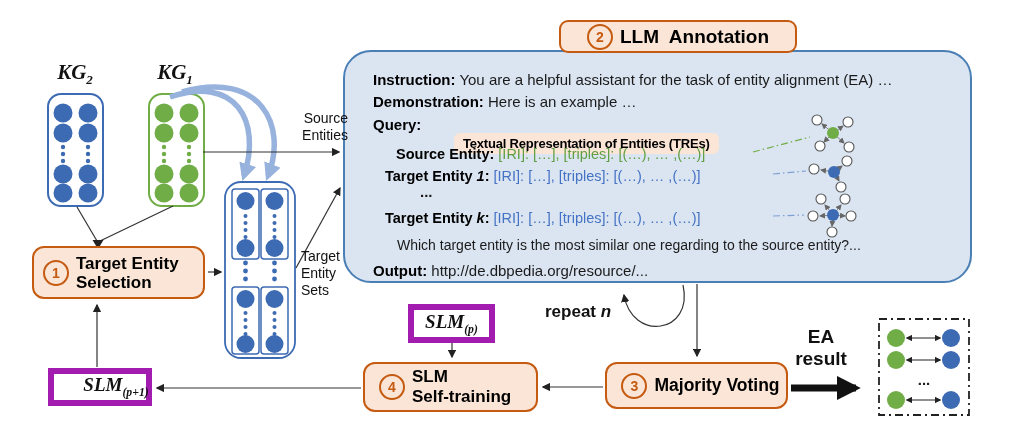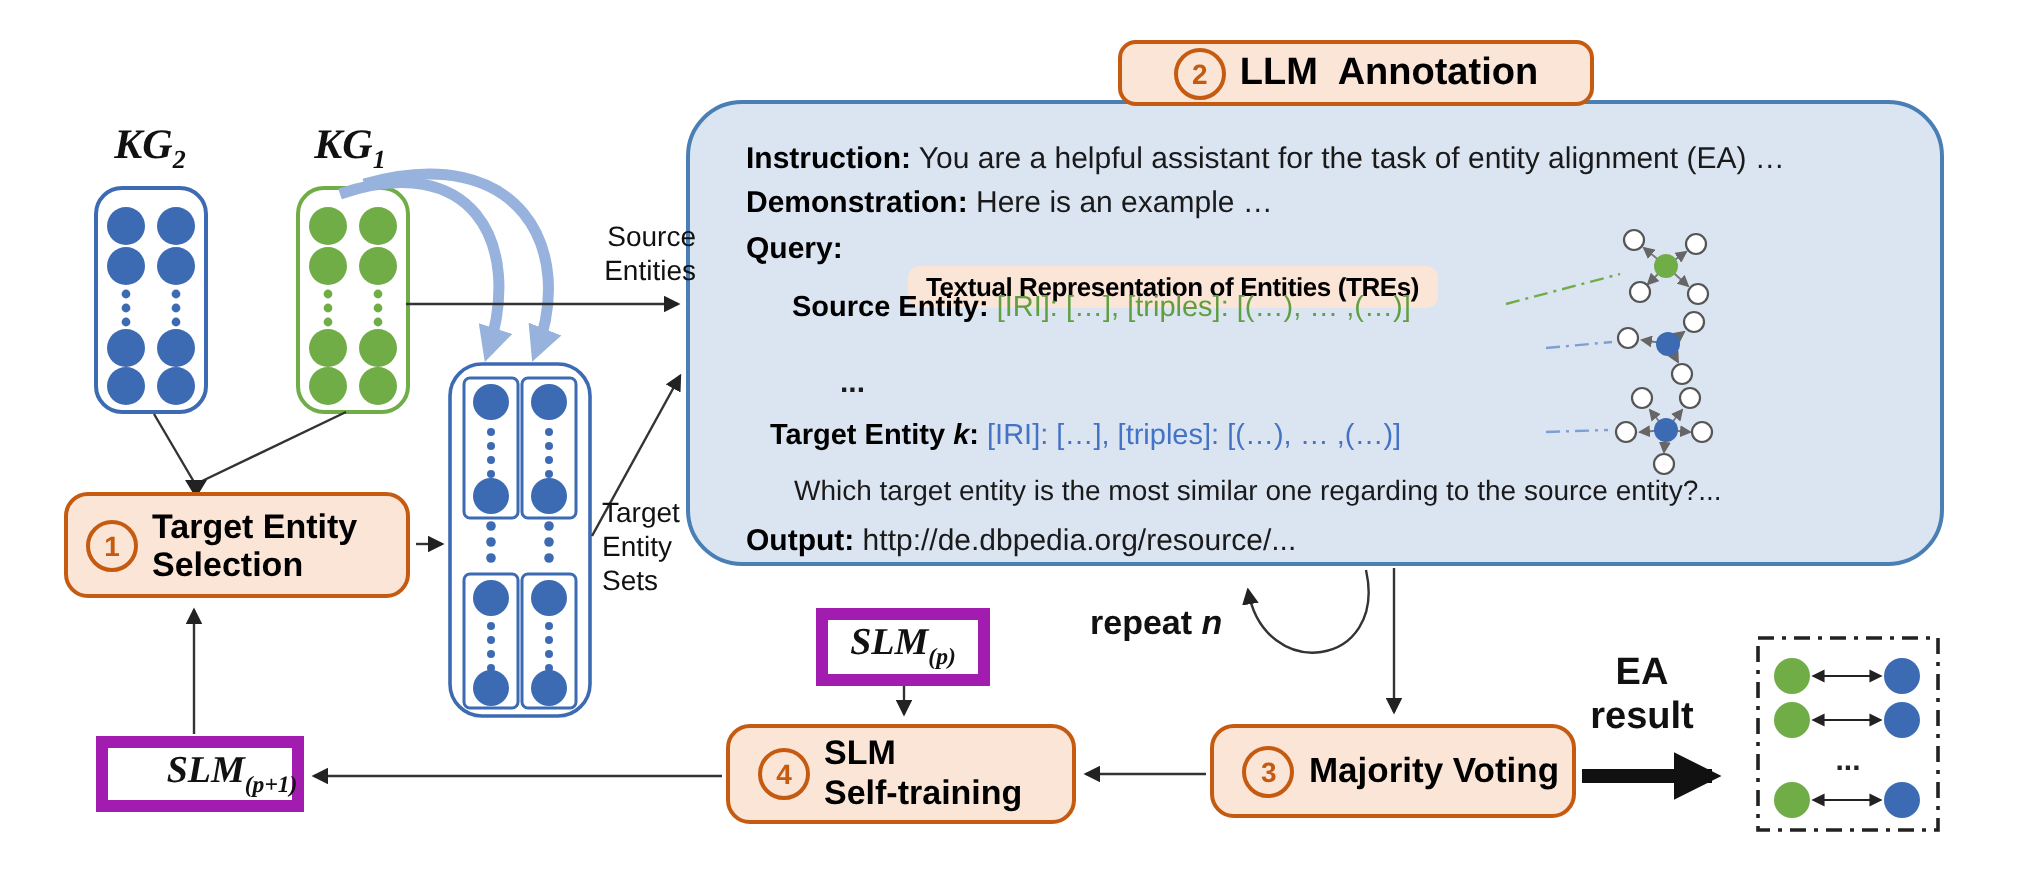--- a/index.html
+++ b/index.html
@@ -258,6 +258,10 @@
     <b>Source Entity:</b>
     <span class="greenv">[IRI]: […], [triples]: [(…), … ,(…)]</span>
   </div>
+  <div class="llmline" style="left:385px;top:168px;font-size:14.5px;">
+    <b class="pre"><span>Target Entity </span><i>1</i><span>:</span></b>
+    <span class="bluev">[IRI]: […], [triples]: [(…), … ,(…)]</span>
+  </div>
   <div class="llmline" style="left:420px;top:183px;font-weight:bold;font-size:15px;">...</div>
   <div class="llmline" style="left:385px;top:210px;font-size:14.5px;">
     <b class="pre"><span>Target Entity </span><i>k</i><span>:</span></b>

